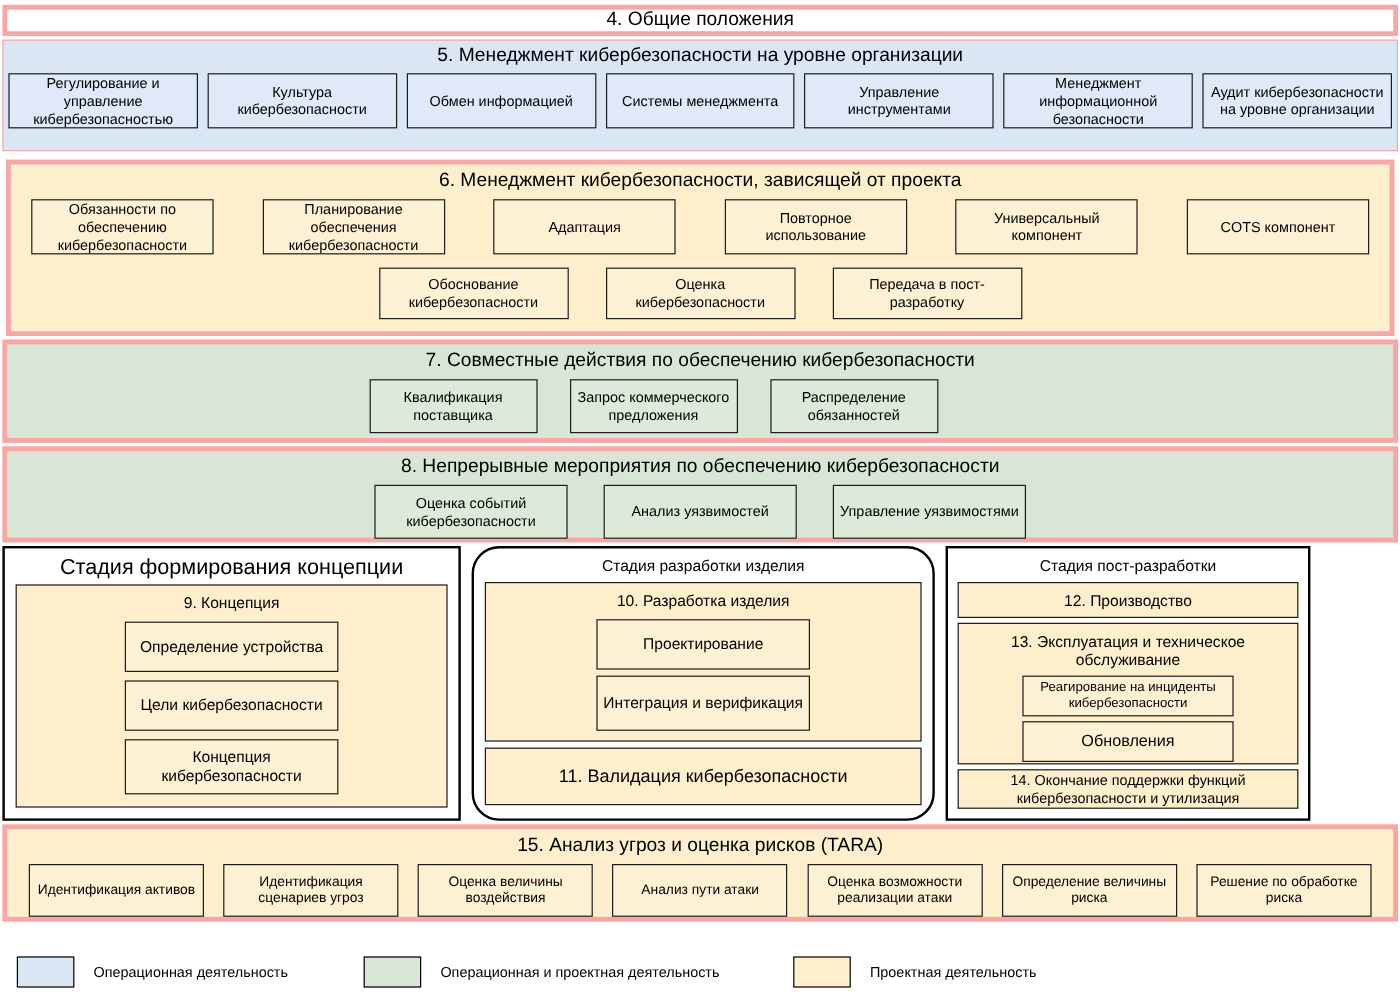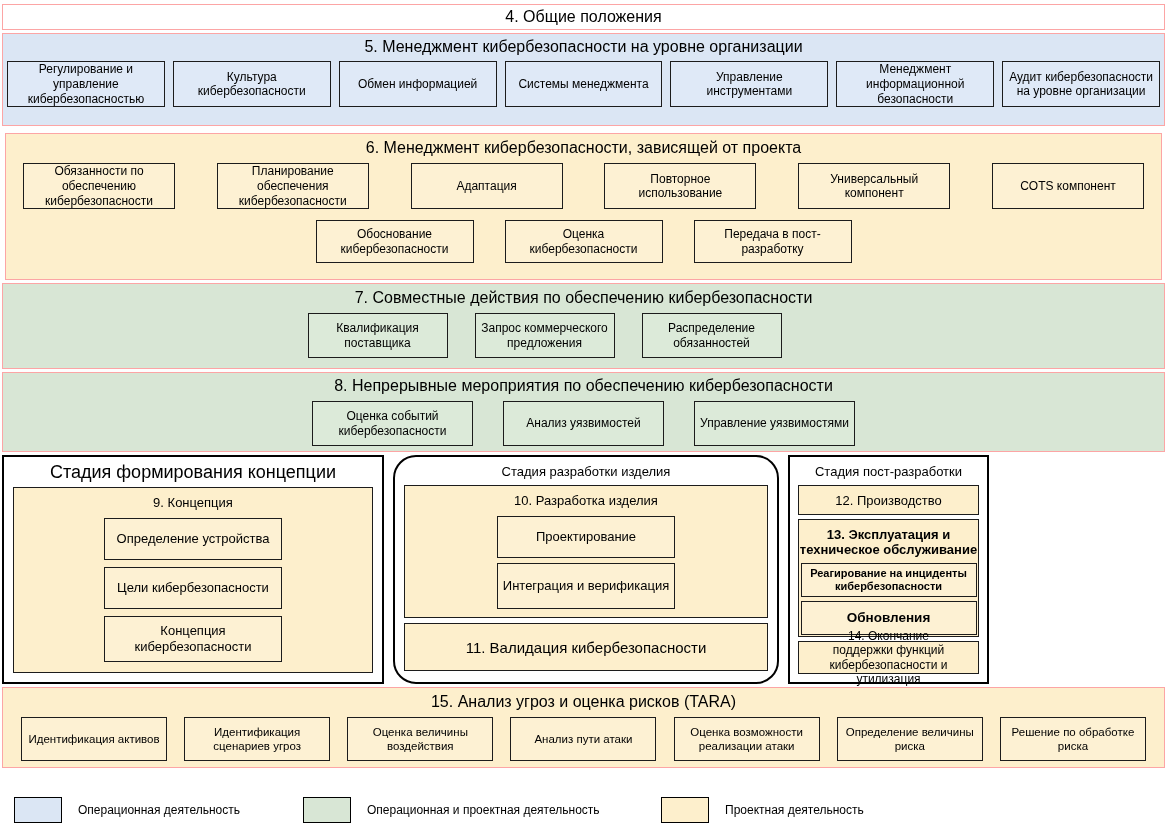--- a/index.html
+++ b/index.html
@@ -6,7 +6,7 @@
   body{width:1167px;height:830px;position:relative;overflow:hidden;
        font-family:"Liberation Sans",sans-serif;color:#000;}
   .canvas{position:absolute;inset:0;}
-  .sec{position:absolute;box-sizing:border-box;border:1px solid #fca5a5;}
+  .sec{position:absolute;box-sizing:border-box;border:4px solid #fca5a5;}
   .sec-title{text-align:center;font-size:16px;line-height:1.2;}
   .box{box-sizing:border-box;border:1px solid #1c1c1c;display:flex;
        align-items:center;justify-content:center;text-align:center;

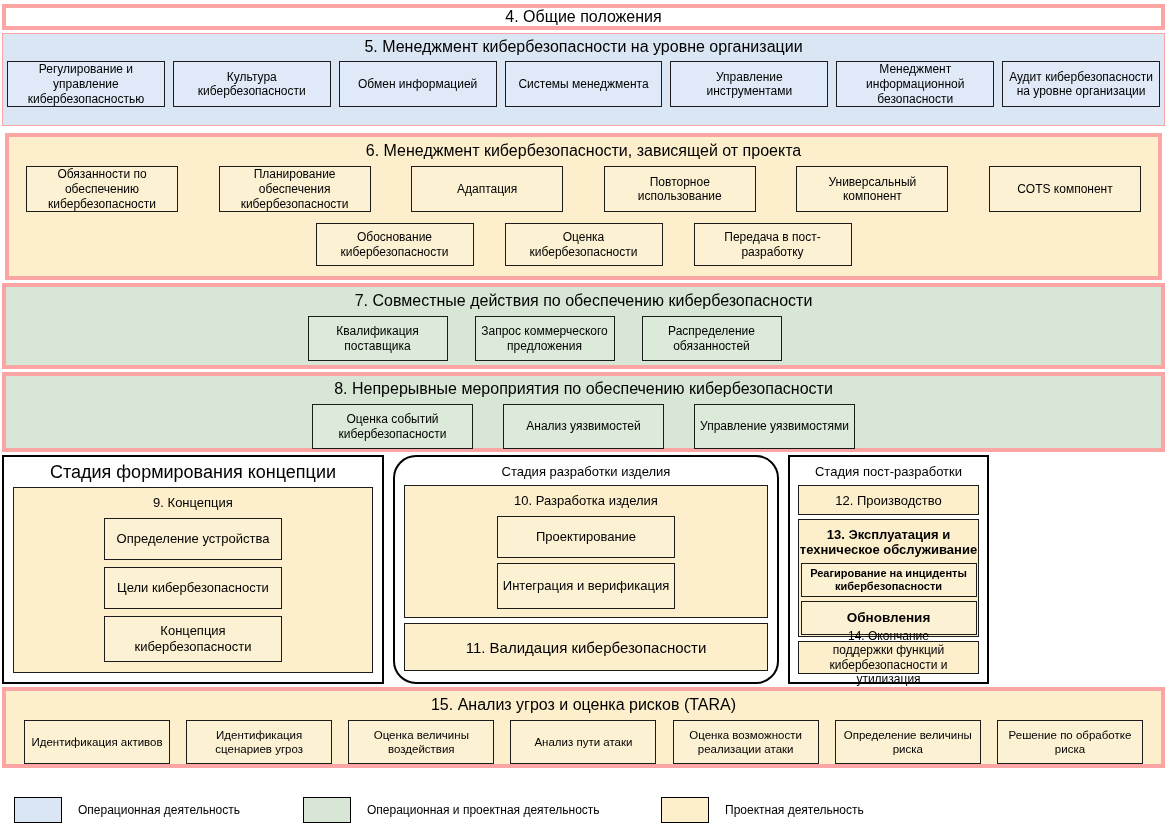--- a/index.html
+++ b/index.html
@@ -38,7 +38,7 @@
   #s8 .row{display:flex;justify-content:center;gap:30px;margin-top:6px;}
   #s8 .box{width:161px;height:45px;font-size:12px;background:#dcead9;}
   
-  #stages{left:2px;top:455px;width:987px;height:229px;display:flex;gap:9px;}
+  #stages{left:2px;top:455px;width:1090px;height:229px;display:flex;gap:9px;}
   .stage{box-sizing:border-box;border:2px solid #000;background:#fff;padding:0 9px;}
   #stage-concept{width:382px;}
   #stage-dev{width:386px;border-radius:23px;}

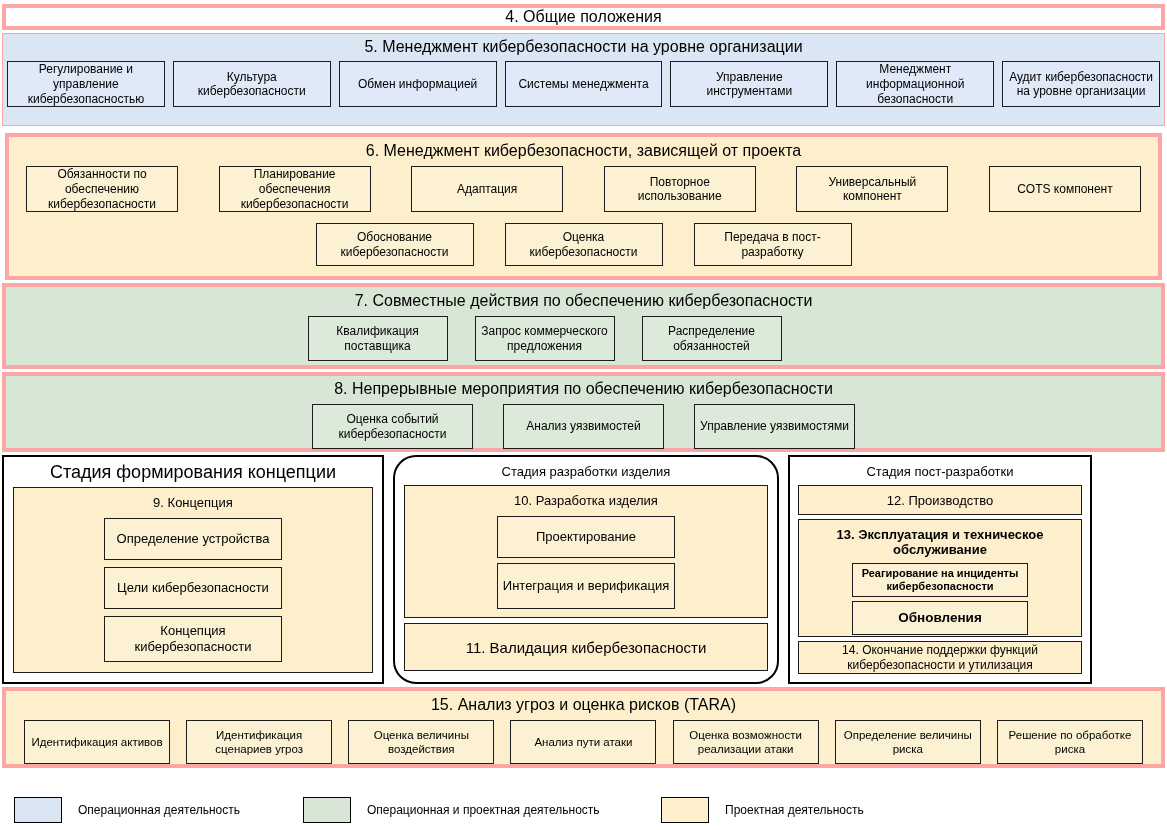--- a/index.html
+++ b/index.html
@@ -58,7 +58,7 @@
            justify-content:center;font-size:15px;text-align:center;}
   #block12{height:30px;display:flex;align-items:center;justify-content:center;
            font-size:13px;text-align:center;}
-  #block13{margin-top:4px;height:118px;font-weight:bold;}
+  #block13{margin-top:4px;height:118px;}
   #block13 .stack{gap:4px;margin-top:6px;border-radius:31px;}
   #block13 .box{width:176px;background:#fdf1d3;}
   #box-incident{height:34px;font-size:11px;}

